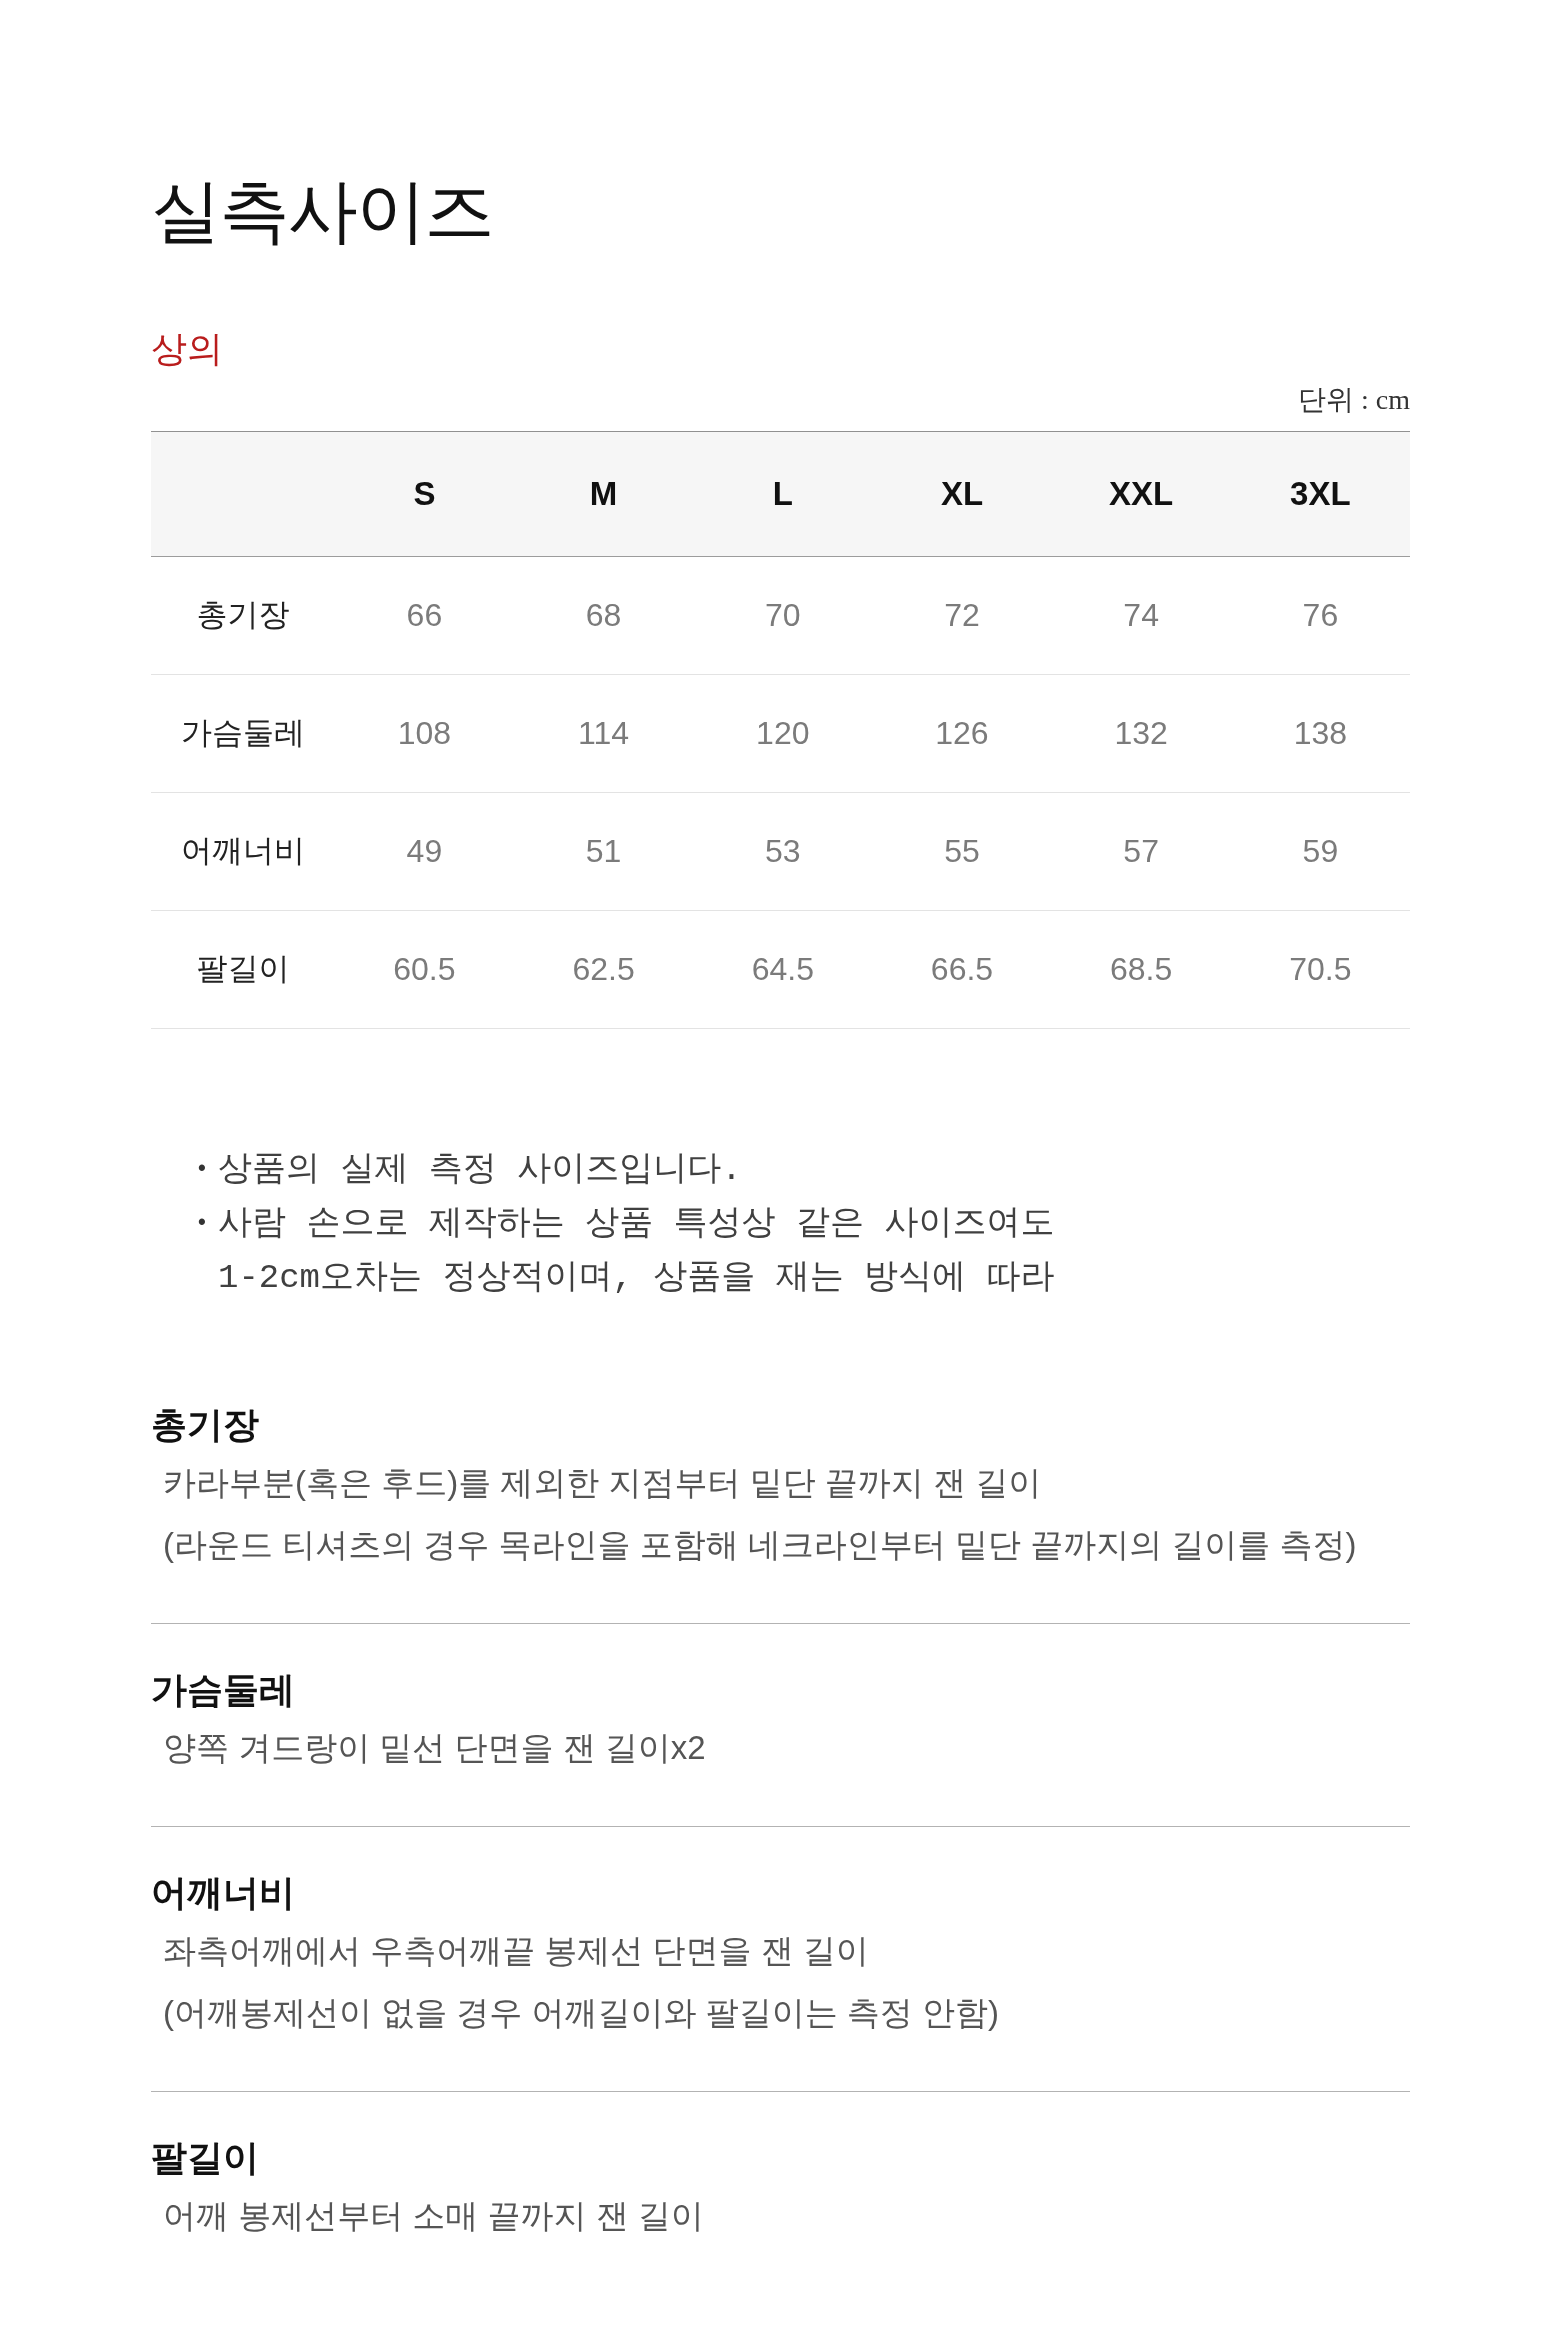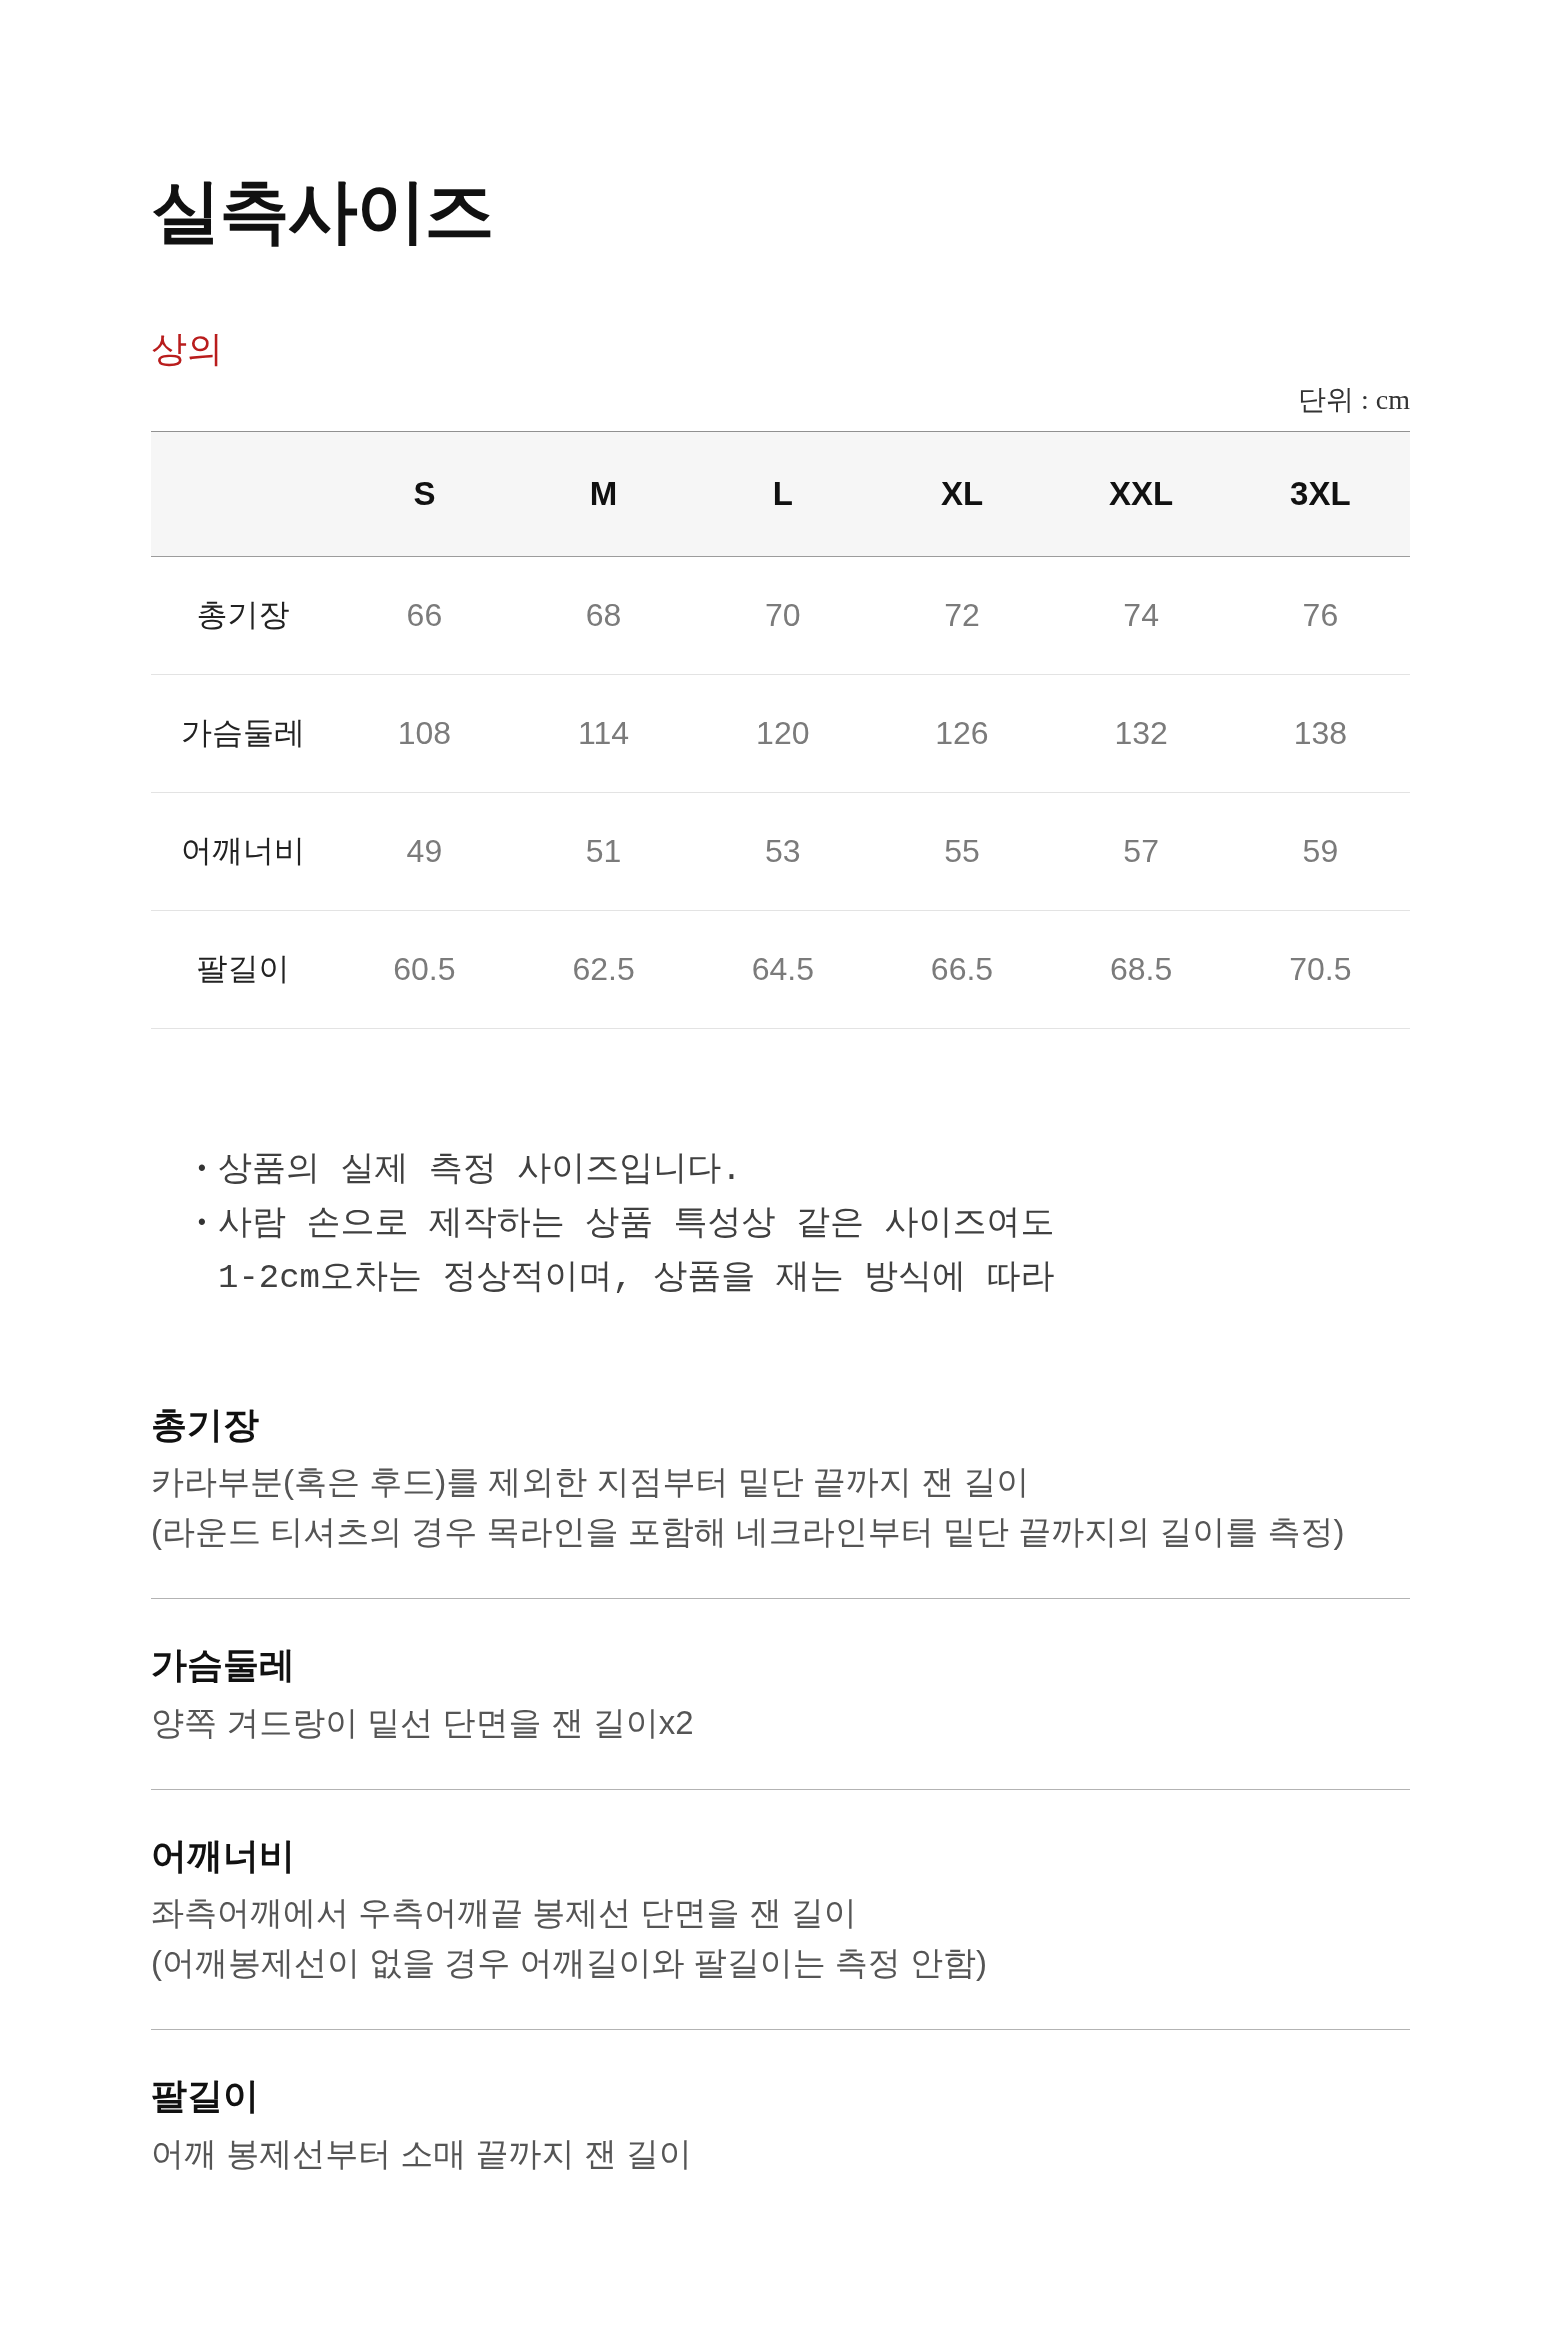--- a/index.html
+++ b/index.html
@@ -24,7 +24,7 @@
     margin: 0;
     font-size: 70px;
     line-height: 1.12;
-    font-weight: 700;
+    font-weight: 400;
     letter-spacing: -1.6px;
     color: #111111;
   }

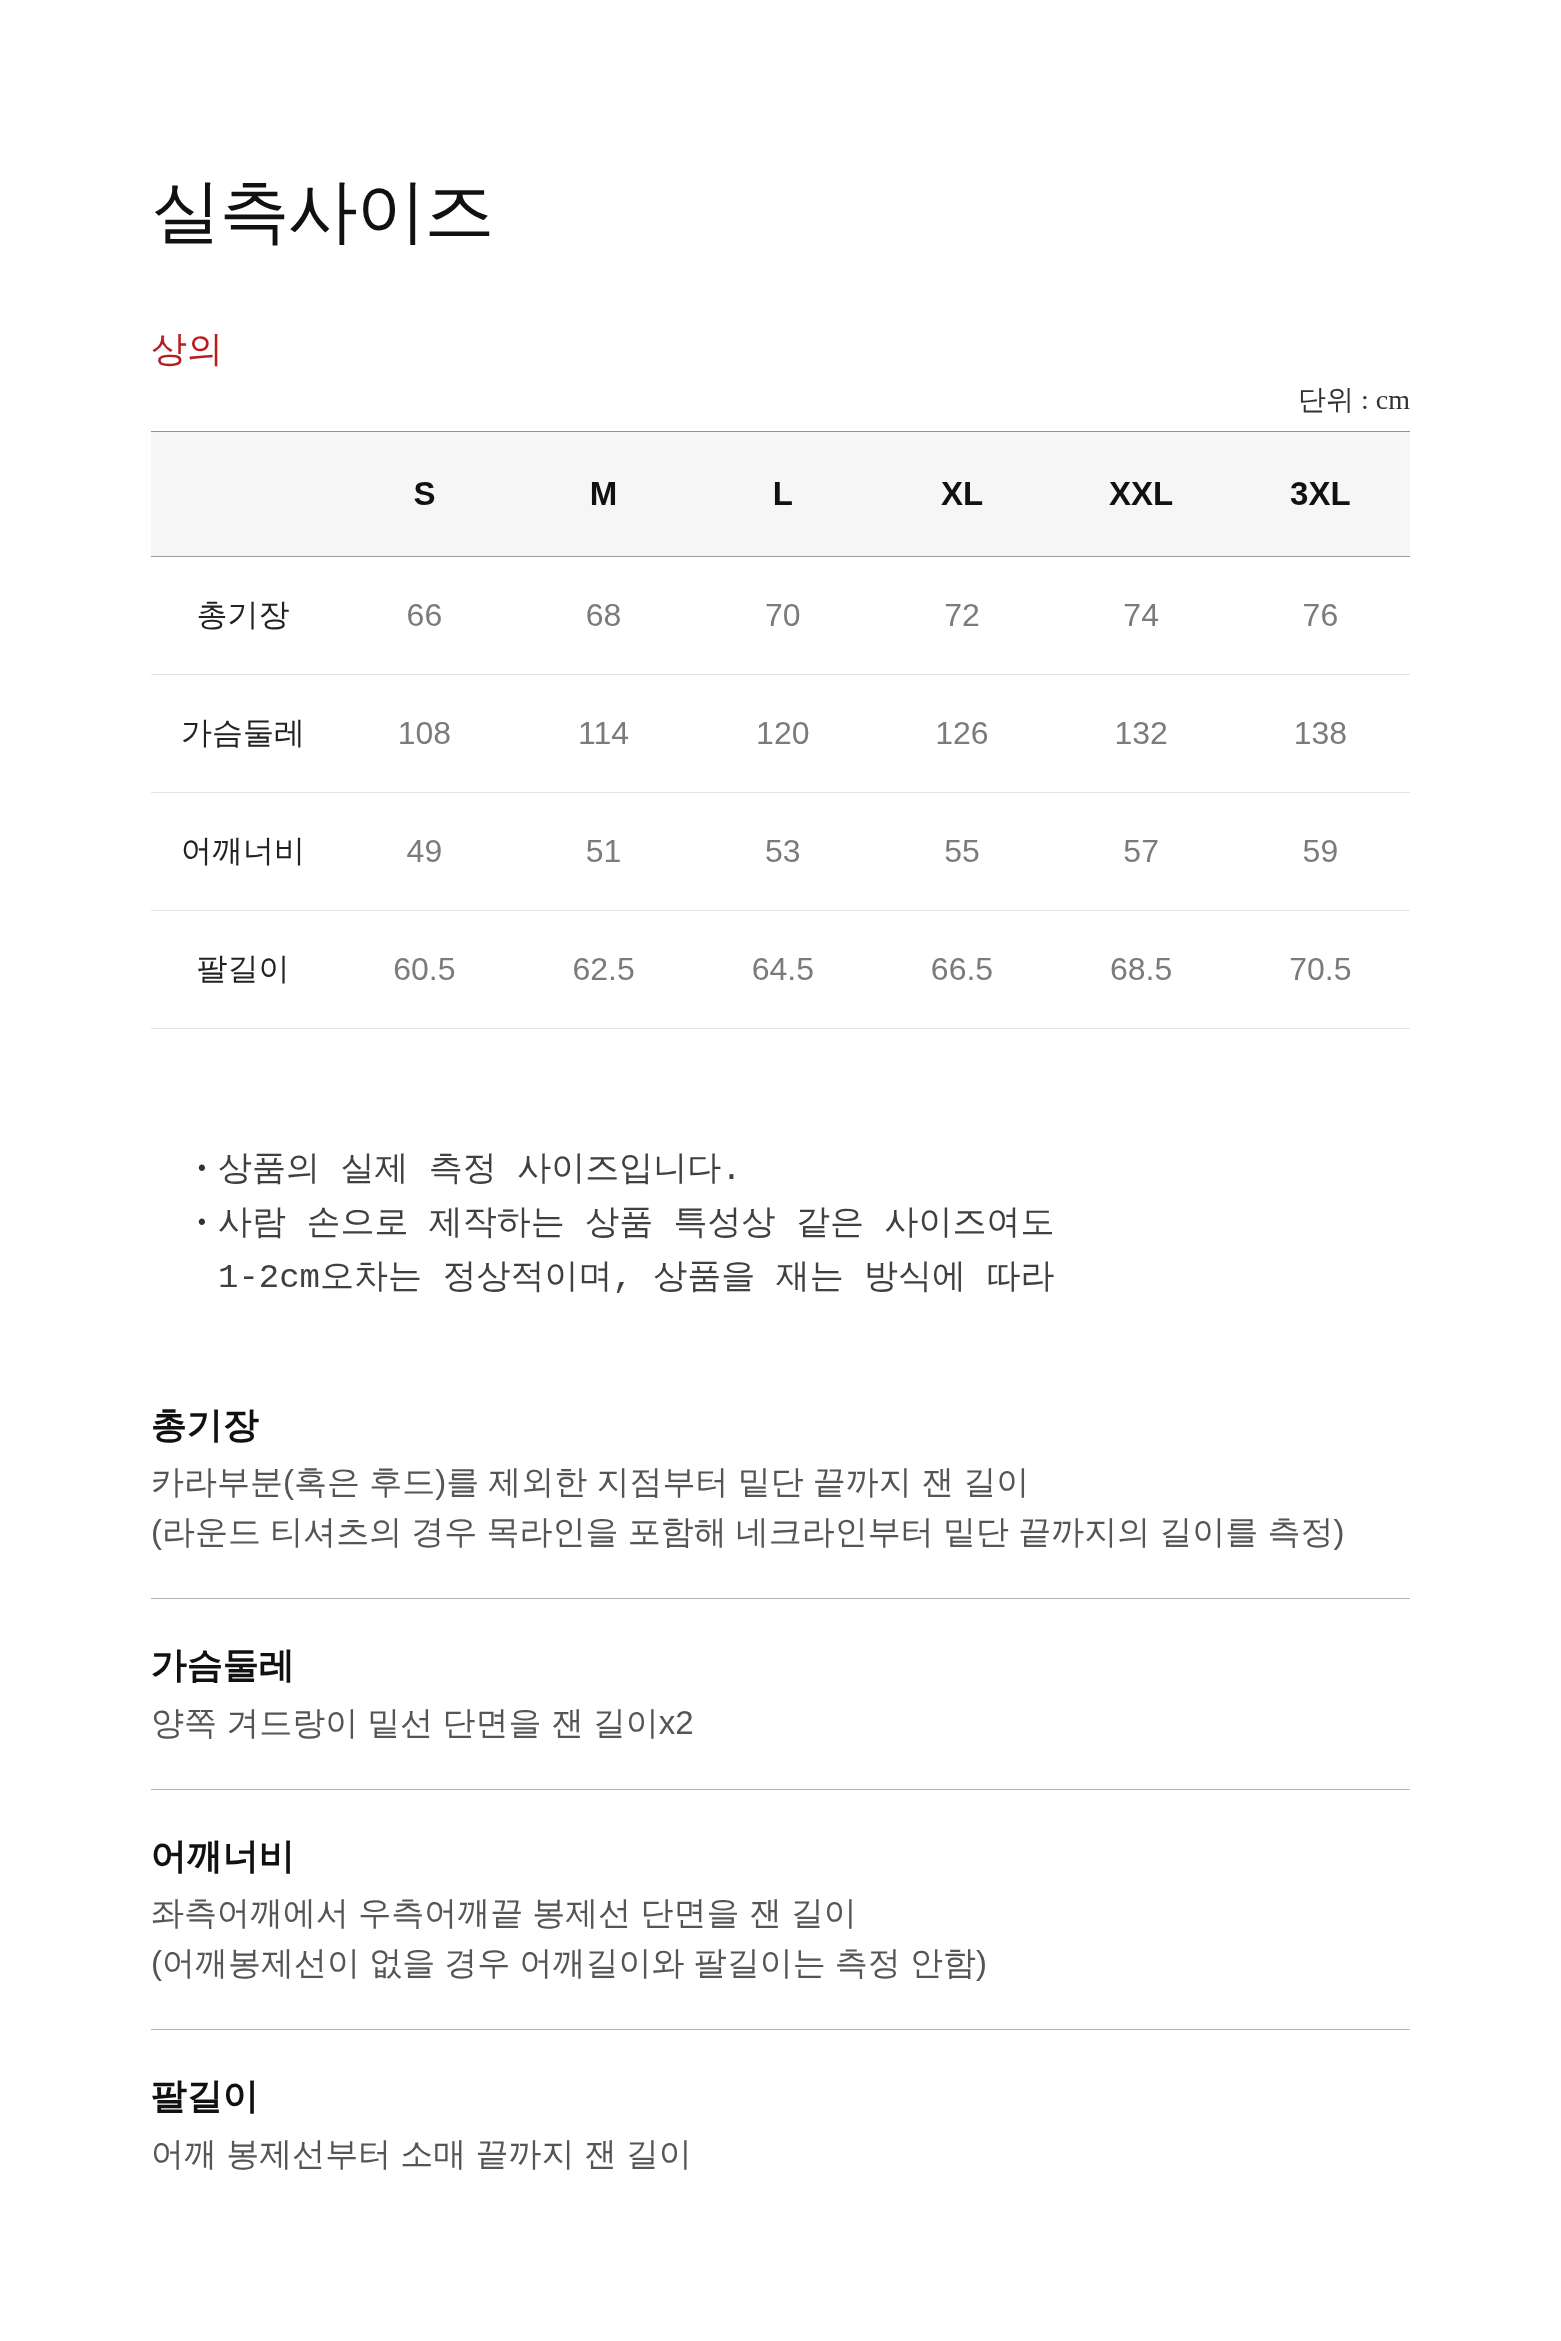--- a/index.html
+++ b/index.html
@@ -124,7 +124,7 @@
     color: #111111;
   }
   .def-line {
-    margin: 0;
+    margin: 12px;
     font-size: 33px;
     line-height: 50px;
     font-weight: 400;

